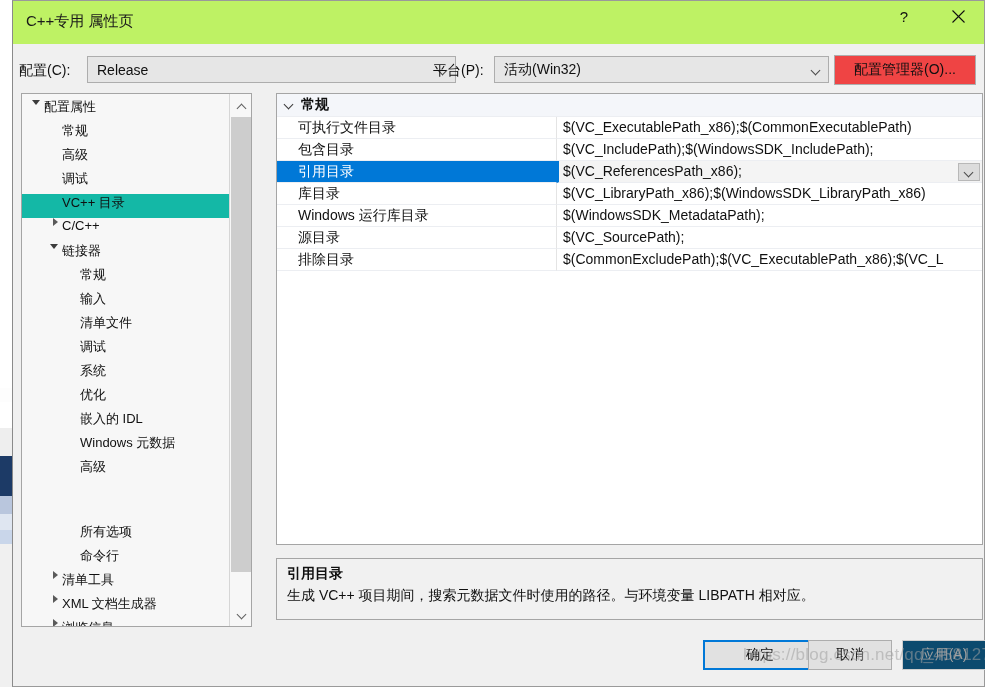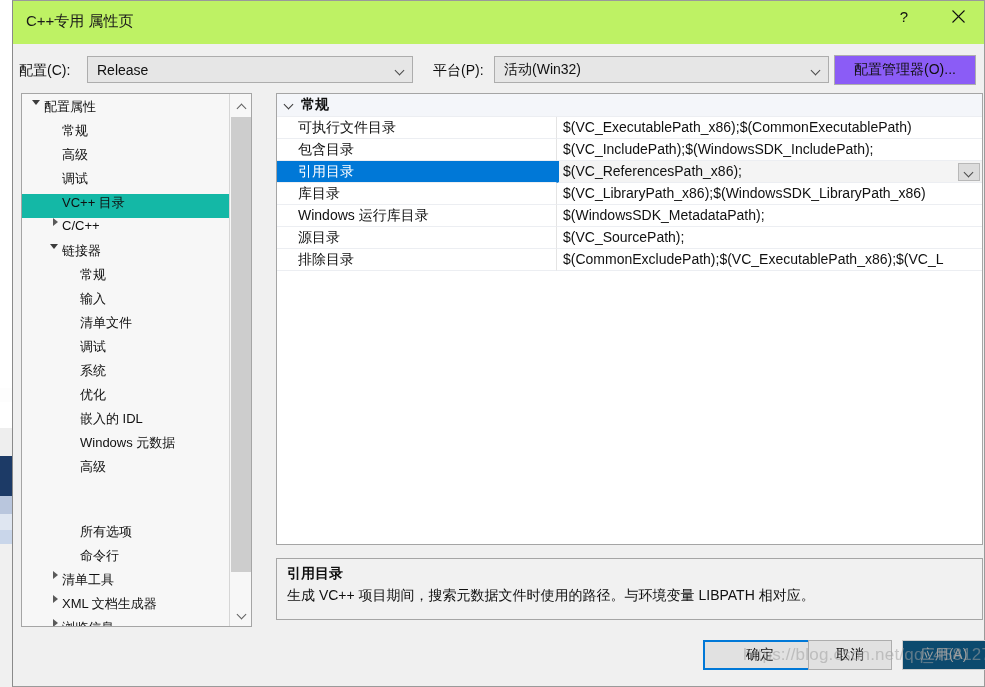--- a/index.html
+++ b/index.html
@@ -115,7 +115,7 @@
     transform: rotate(45deg);
   }
   #cfg-label { left: 6px; top: 61px; }
-  #cfg-combo { left: 74px; top: 55px; width: 326px; }
+  #cfg-combo { left: 74px; top: 55px; width: 369px; }
   #plat-label { left: 420px; top: 61px; }
   #plat-combo { left: 481px; top: 55px; width: 335px; justify-content: center; }
   #cfgmgr-btn {

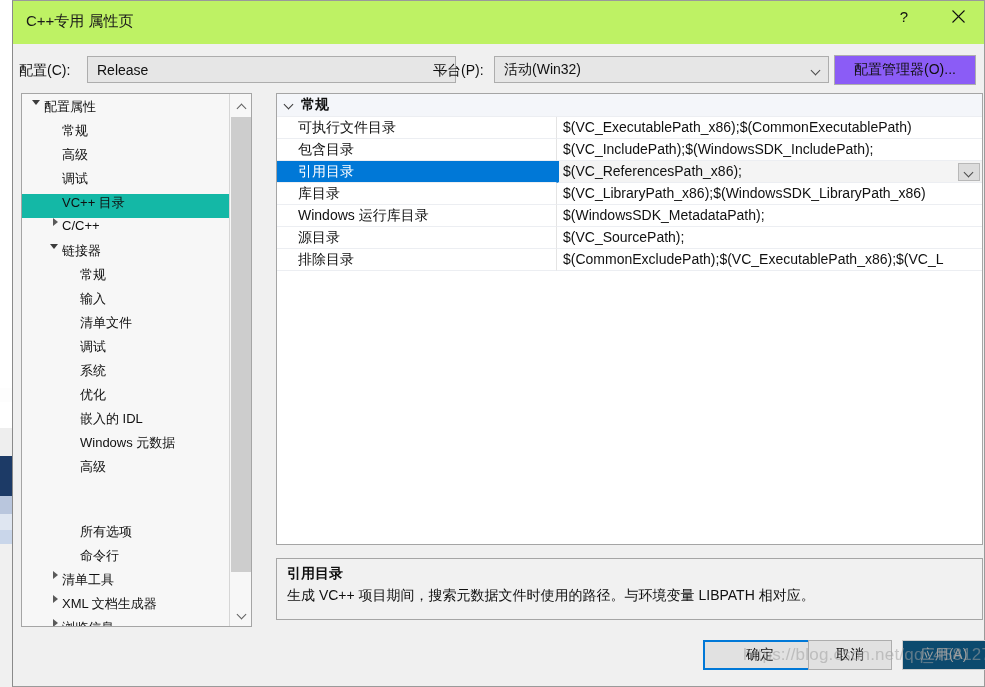--- a/index.html
+++ b/index.html
@@ -122,7 +122,7 @@
     position: absolute;
     left: 821px; top: 54px;
     width: 142px; height: 30px;
-    background: #8b5cf6;
+    background: #ef4444;
     border: 1px solid #adadad;
     box-sizing: border-box;
     font-size: 14px;

